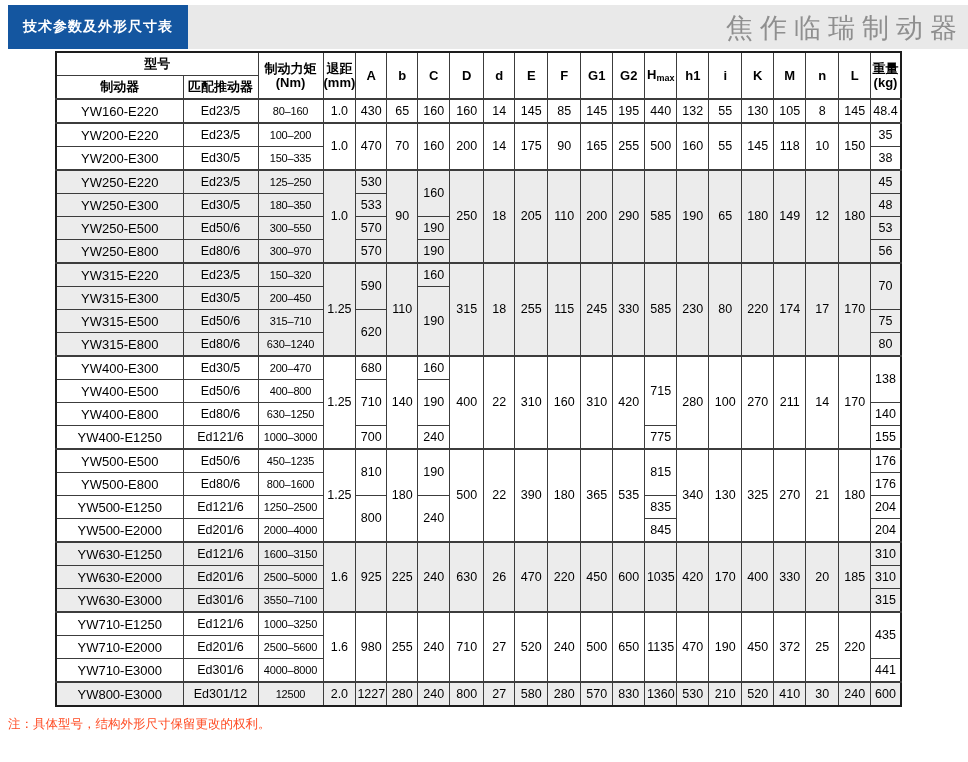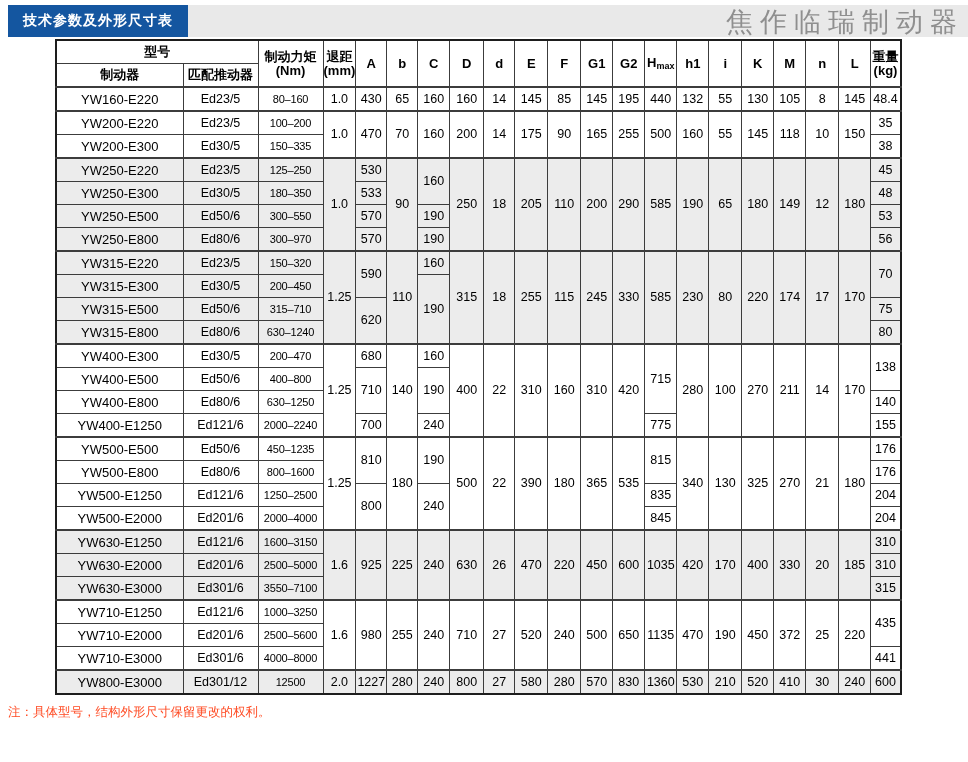--- a/index.html
+++ b/index.html
@@ -6,7 +6,7 @@
   body{width:968px;height:762px;overflow:hidden;font-family:"Liberation Sans","DejaVu Sans",sans-serif;}
   .page{position:relative;width:968px;height:762px;}
 
-  .topbar{display:flex;height:32px;margin:5px 0 0 8px;}
+  .topbar{display:flex;height:44px;margin:5px 0 0 8px;}
   .title-badge{background:var(--title-bg,#1456a0);color:#ffffff;font-size:14px;font-weight:bold;
     display:flex;align-items:center;padding:0 15px;letter-spacing:1px;}
   .brand-band{flex:1;background:var(--band-bg,#e9e9e9);display:flex;align-items:center;justify-content:flex-end;

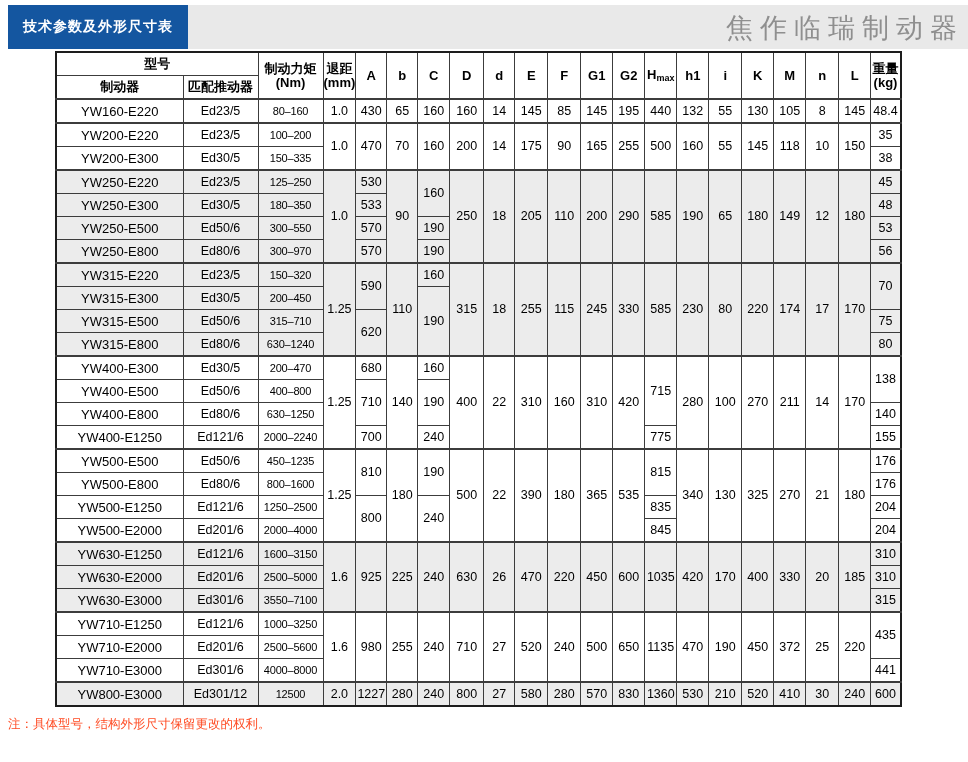--- a/index.html
+++ b/index.html
@@ -274,7 +274,7 @@
           <tr class="">
             <td class="c-model">YW400-E1250</td>
             <td class="c-thr">Ed121/6</td>
-            <td class="c-tq">2000–2240</td>
+            <td class="c-tq">1000–3000</td>
             <td class="c-num">700</td>
             <td class="c-num">240</td>
             <td class="c-num">775</td>

